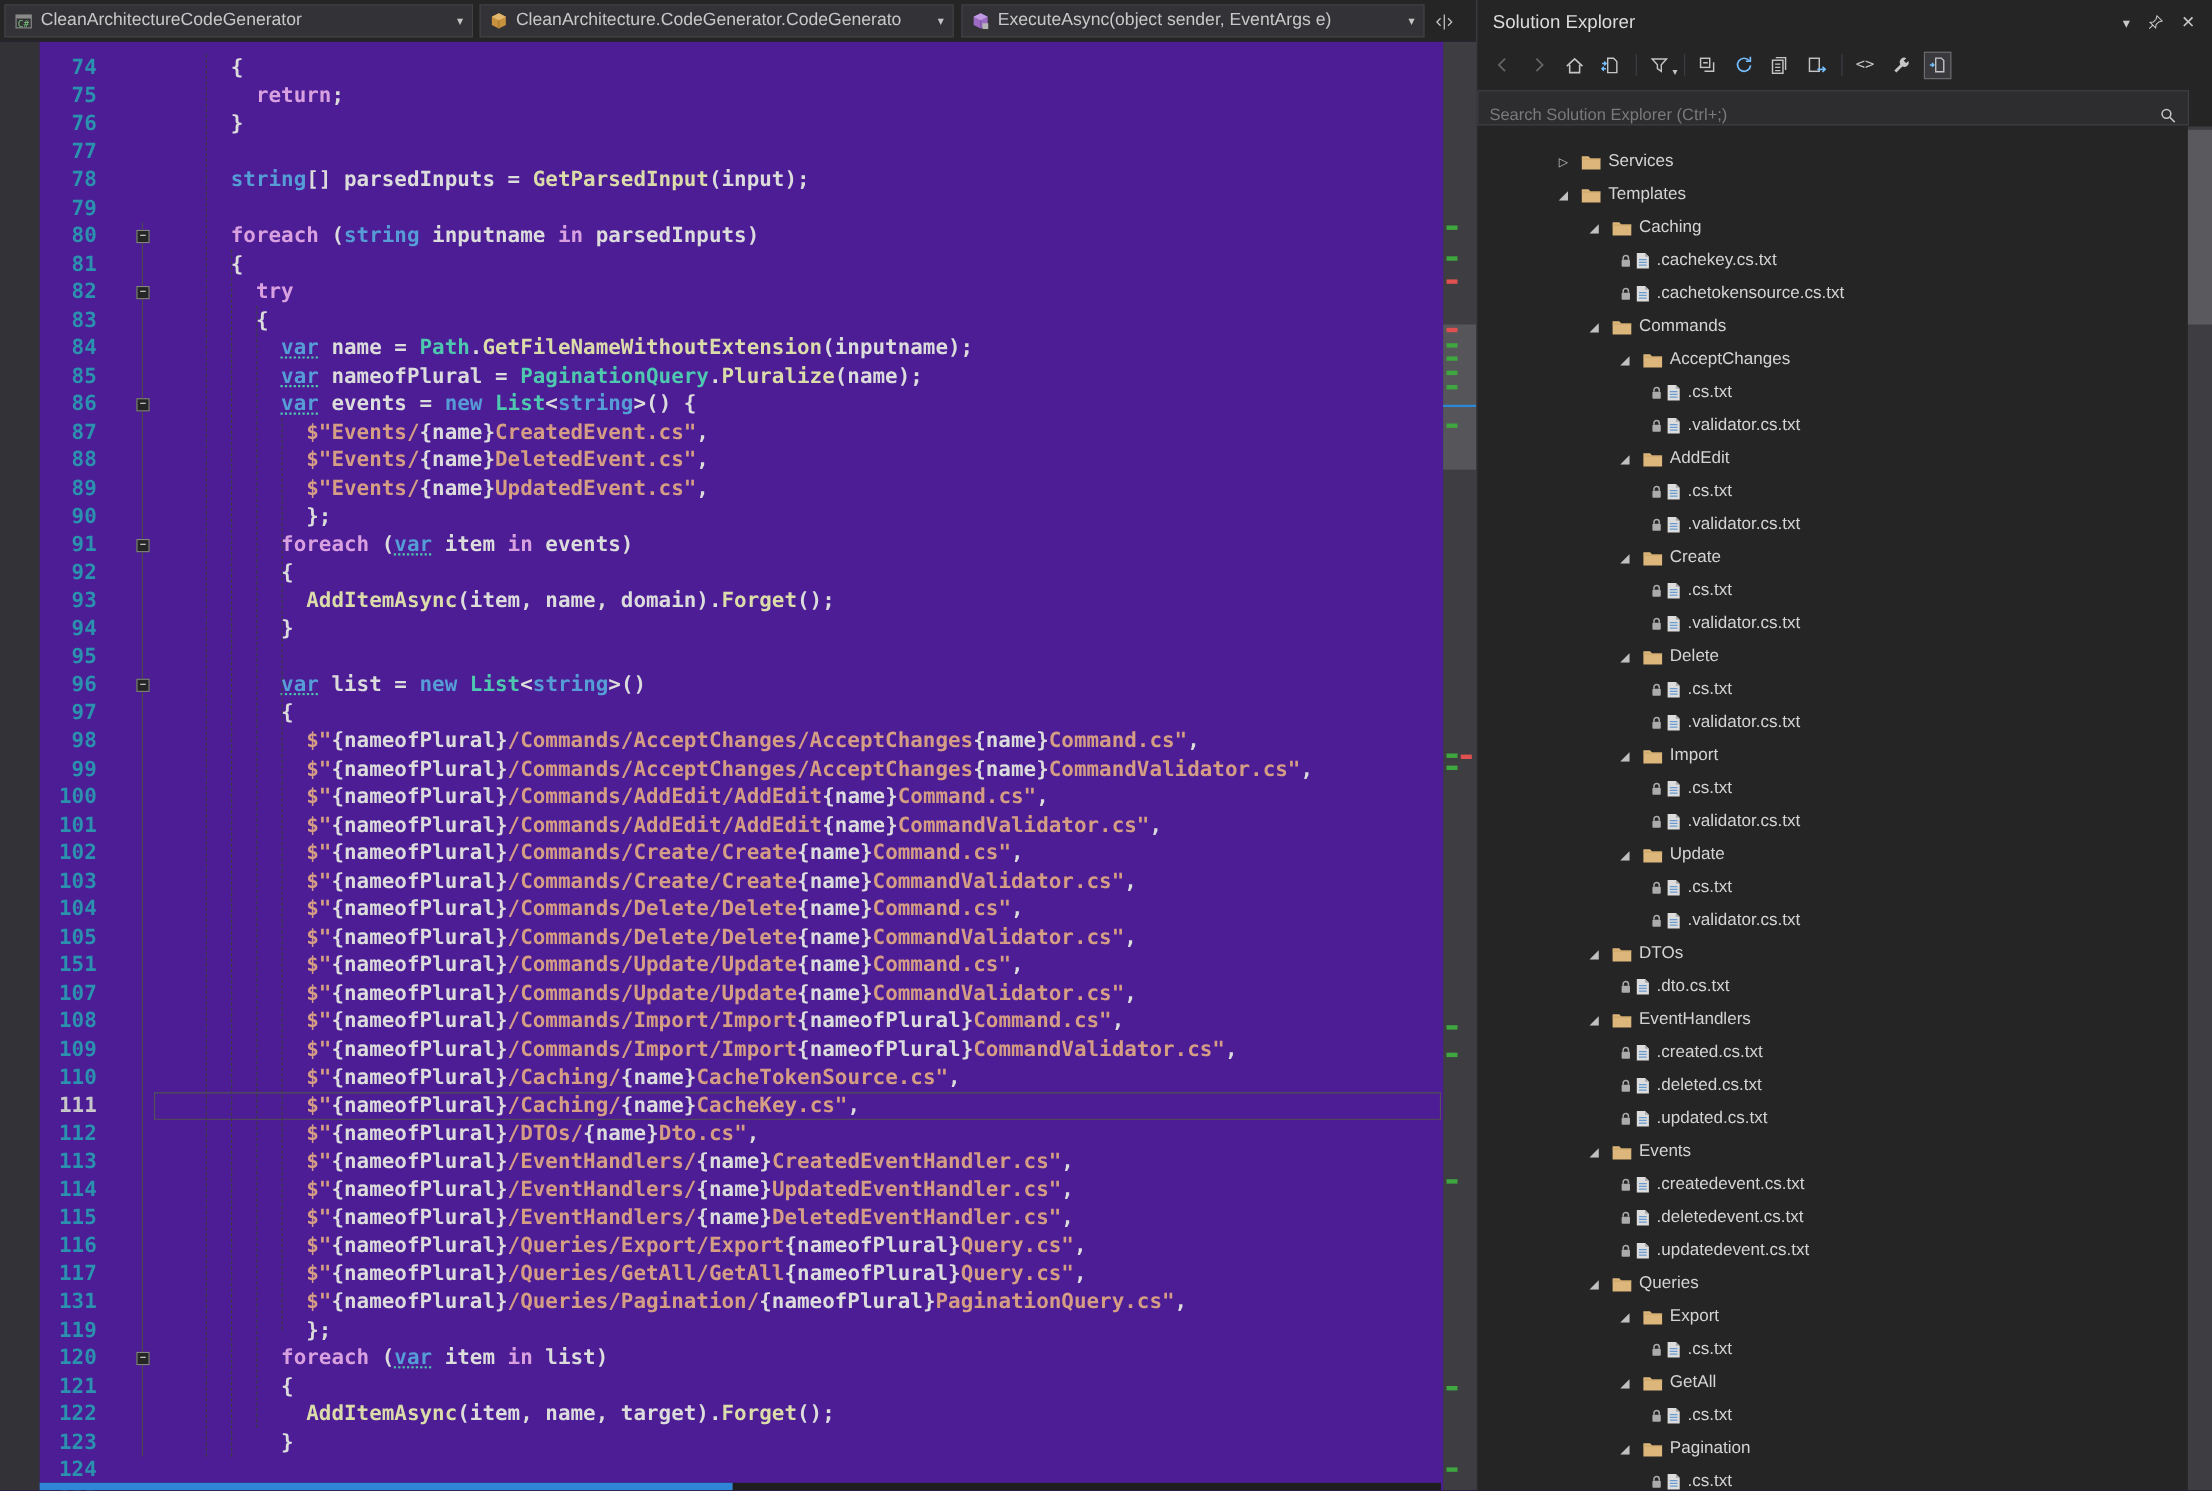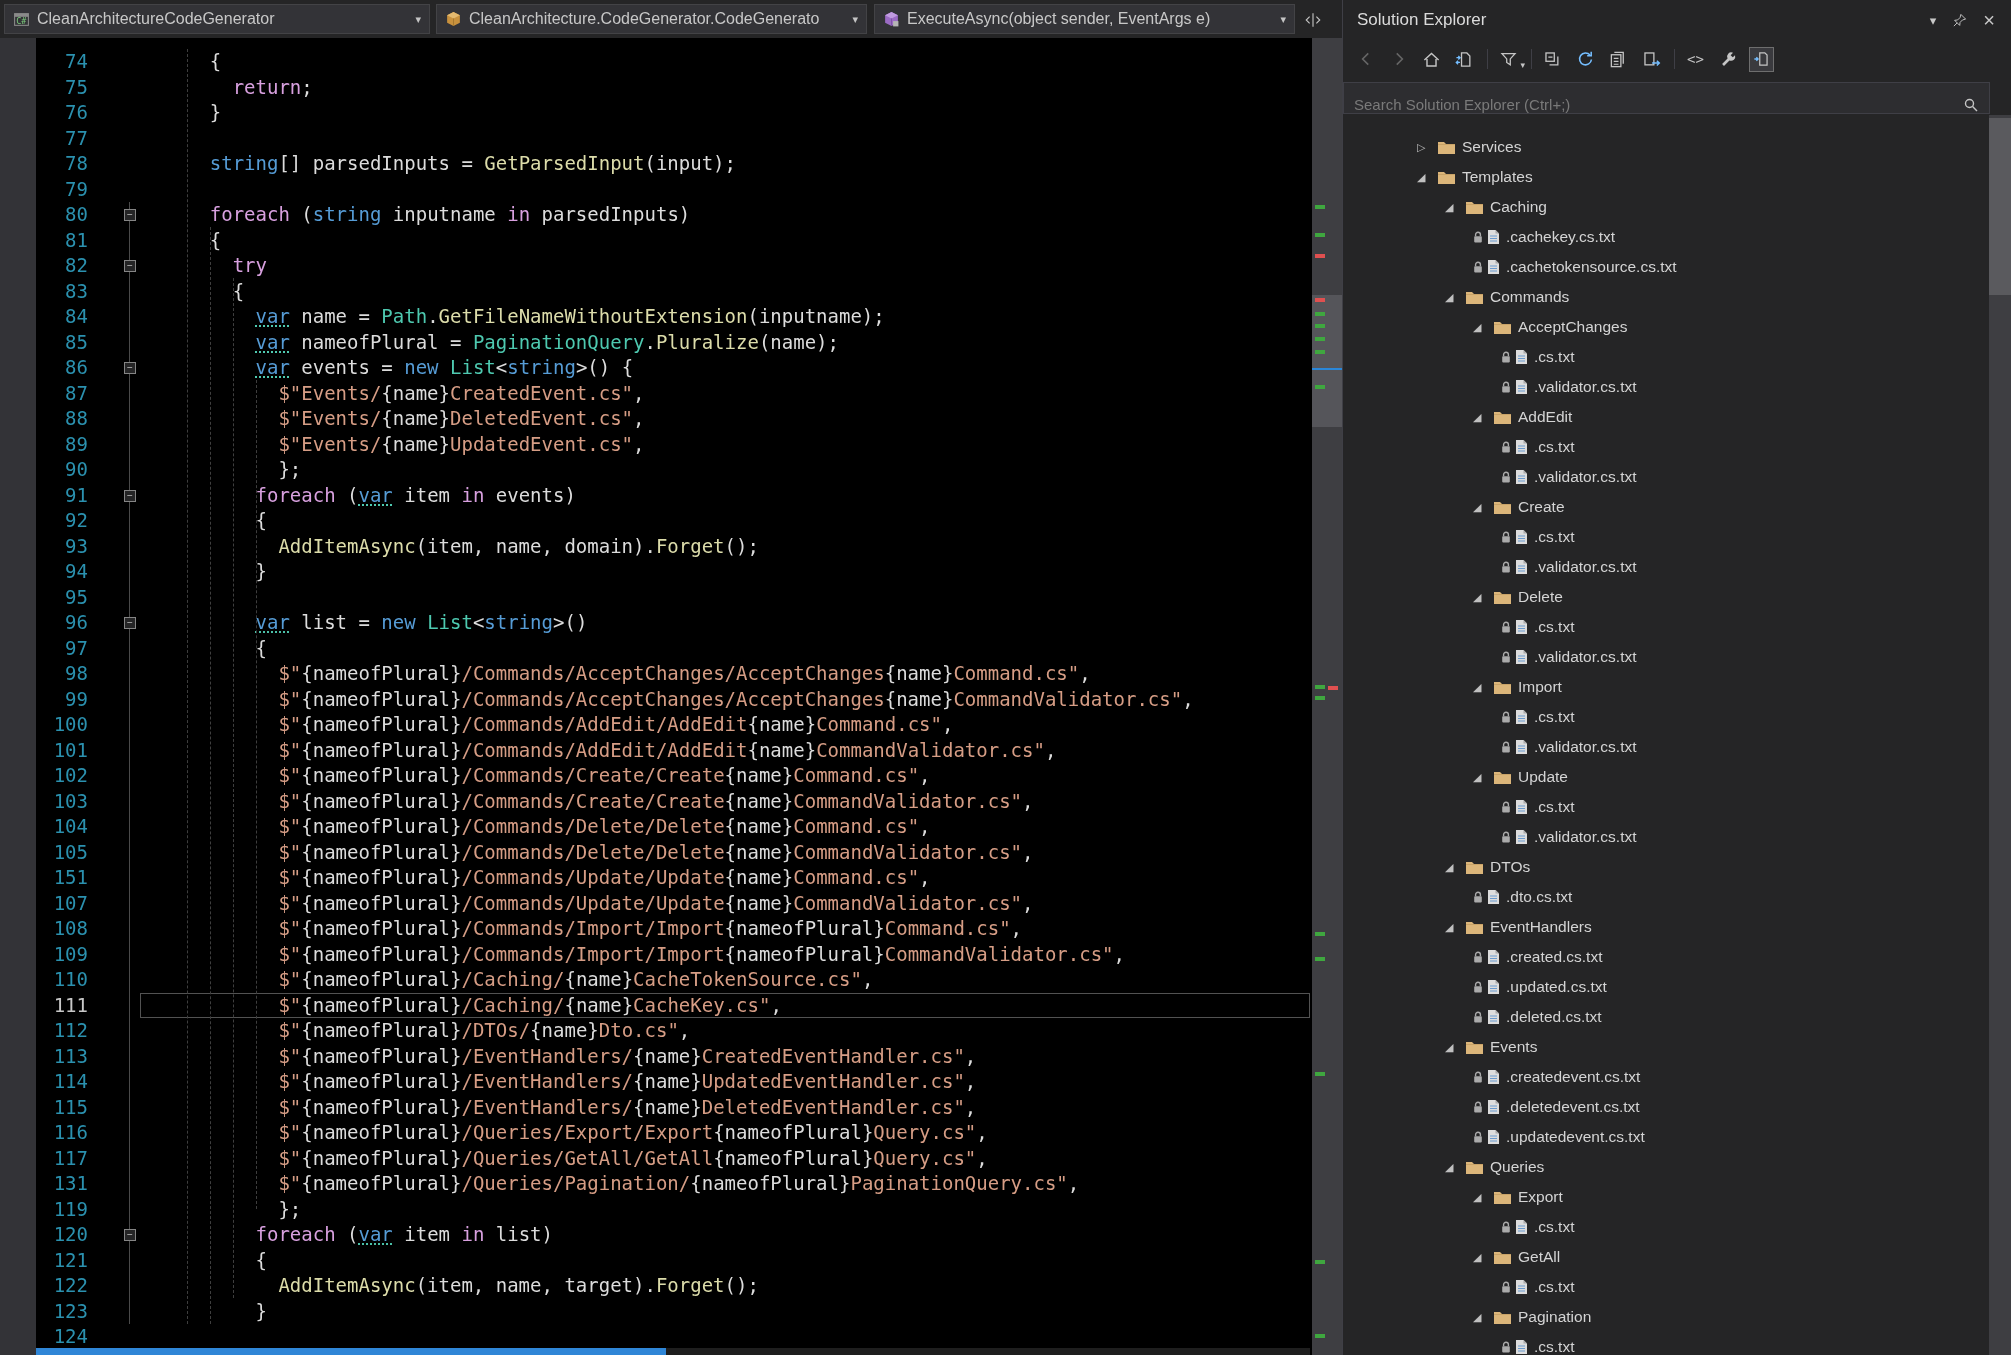--- a/index.html
+++ b/index.html
@@ -20,7 +20,7 @@
   .combo3 { left:874px; width:421px; }
   .splitbtn { position:absolute; left:1301px; top:8px; width:24px; height:24px; display:flex; align-items:center; justify-content:center; }
 
-  .editor { position:absolute; left:0; top:38px; width:1342px; height:1317px; background:#000000; overflow:hidden; }
+  .editor { position:absolute; left:0; top:38px; width:1342px; height:1317px; background:#4c1d95; overflow:hidden;font-weight:bold; }
   .bp-margin { position:absolute; left:0; top:0; width:36px; height:100%; background:#333337; }
   .gutter-numbers { position:absolute; left:36px; top:0; width:58px; height:100%; padding-top:11px;
                     font-family:"DejaVu Sans Mono",monospace; font-size:19px; color:#2b91af; text-align:right; }

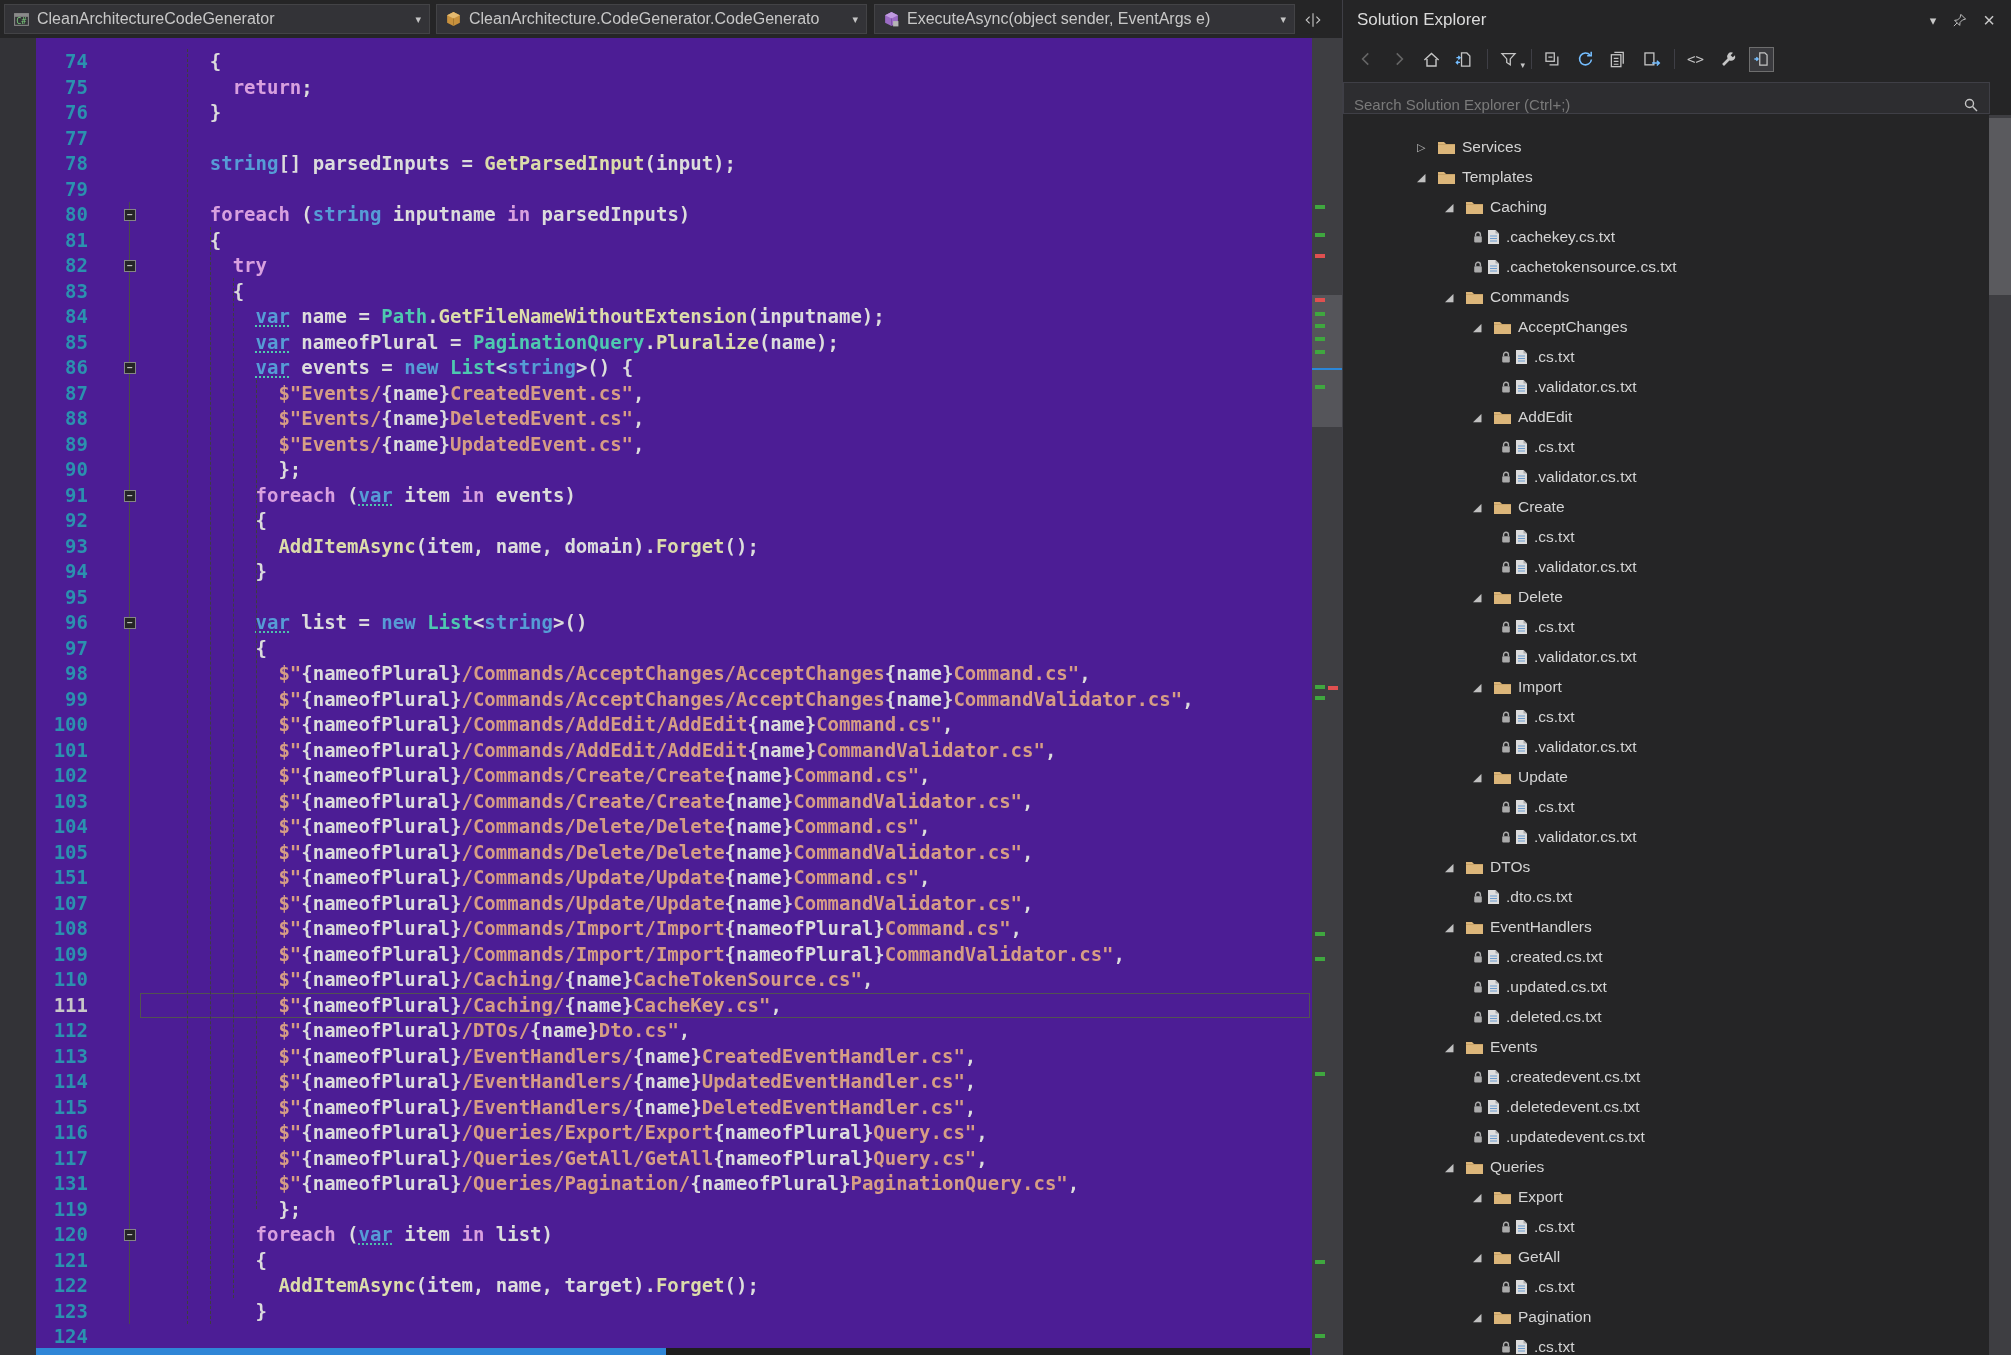--- a/index.html
+++ b/index.html
@@ -836,23 +836,23 @@
               <path d="M3 7 h7 M3 9.5 h7 M3 12 h7" stroke="#6a9bd0" stroke-width="1.2"></path>
             </svg>
           </span>
+          <span class="tlabel">.deleted.cs.txt</span>
+        </div>
+        <div class="trow" style="padding-left: 130px;">
+          <span class="lock">
+            <svg width="10" height="13" viewBox="0 0 10 13">
+              <path d="M2.6 5.2 V3.6 a2.4 2.4 0 0 1 4.8 0 V5.2" fill="none" stroke="#ababab" stroke-width="1.4"></path>
+              <rect x="1.2" y="5.2" width="7.6" height="6.2" rx="0.8" fill="#ababab"></rect>
+            </svg>
+          </span>
+          <span class="ficon">
+            <svg width="13" height="16" viewBox="0 0 13 16">
+              <path d="M1 1 h7.5 L12 4.5 V15 H1 Z" fill="#dddddd"></path>
+              <path d="M8.5 1 V4.5 H12 Z" fill="#aaaaaa"></path>
+              <path d="M3 7 h7 M3 9.5 h7 M3 12 h7" stroke="#6a9bd0" stroke-width="1.2"></path>
+            </svg>
+          </span>
           <span class="tlabel">.updated.cs.txt</span>
-        </div>
-        <div class="trow" style="padding-left: 130px;">
-          <span class="lock">
-            <svg width="10" height="13" viewBox="0 0 10 13">
-              <path d="M2.6 5.2 V3.6 a2.4 2.4 0 0 1 4.8 0 V5.2" fill="none" stroke="#ababab" stroke-width="1.4"></path>
-              <rect x="1.2" y="5.2" width="7.6" height="6.2" rx="0.8" fill="#ababab"></rect>
-            </svg>
-          </span>
-          <span class="ficon">
-            <svg width="13" height="16" viewBox="0 0 13 16">
-              <path d="M1 1 h7.5 L12 4.5 V15 H1 Z" fill="#dddddd"></path>
-              <path d="M8.5 1 V4.5 H12 Z" fill="#aaaaaa"></path>
-              <path d="M3 7 h7 M3 9.5 h7 M3 12 h7" stroke="#6a9bd0" stroke-width="1.2"></path>
-            </svg>
-          </span>
-          <span class="tlabel">.deleted.cs.txt</span>
         </div>
         <div class="trow" style="padding-left: 102px;">
           <span class="arrow">◢</span>

